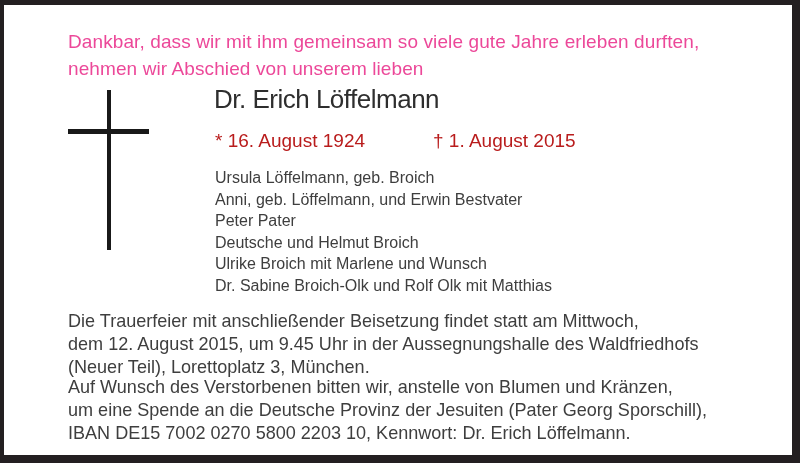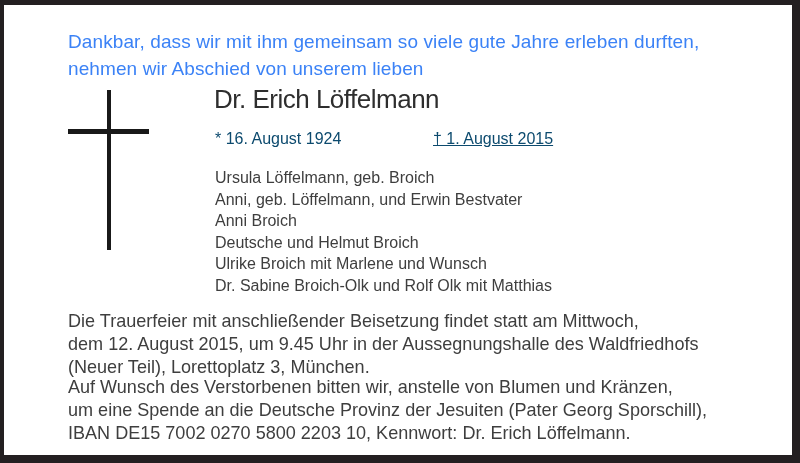--- a/index.html
+++ b/index.html
@@ -34,7 +34,7 @@
     top: 23px;
     font-size: 19px;
     line-height: 27px;
-    color: #3b82f6;
+    color: #ec4899;
     letter-spacing: 0.1px;
     white-space: nowrap;
   }

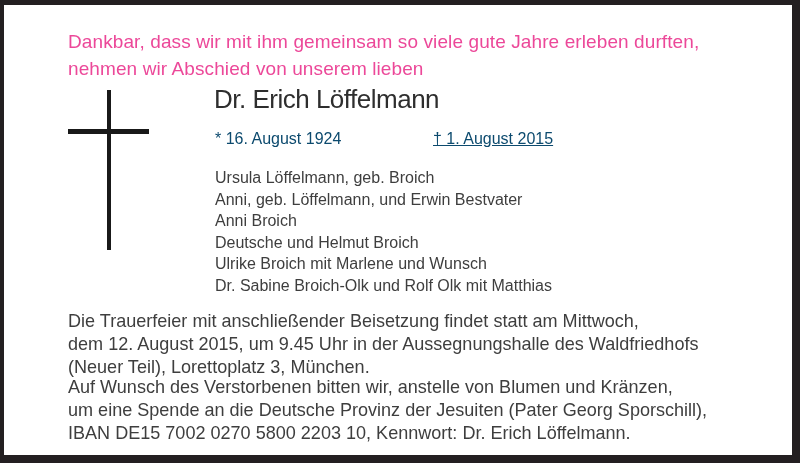--- a/index.html
+++ b/index.html
@@ -72,10 +72,9 @@
   .dates {
     left: 211px;
     top: 125px;
-    font-size: 16px;
-    color: #0c4a6e;
+    font-size: 19px;
+    color: #b91c1c;
     white-space: nowrap;
-    text-decoration: underline;
   }
   .dates .birth {
     display: inline-block;

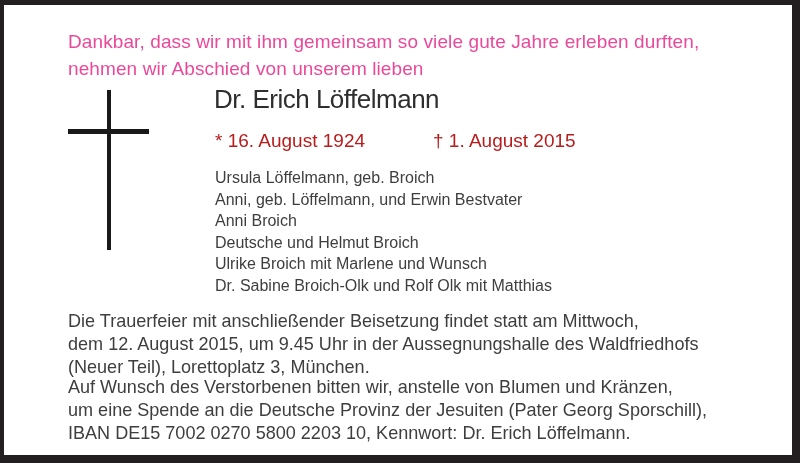--- a/index.html
+++ b/index.html
@@ -126,7 +126,7 @@
     <div class="mourners">
       <div>Ursula Löffelmann, geb. Broich</div>
       <div>Anni, geb. Löffelmann, und Erwin Bestvater</div>
-      <div>Anni Broich</div>
+      <div>Peter Pater</div>
       <div>Deutsche und Helmut Broich</div>
       <div>Ulrike Broich mit Marlene und Wunsch</div>
       <div>Dr. Sabine Broich-Olk und Rolf Olk mit Matthias</div>

